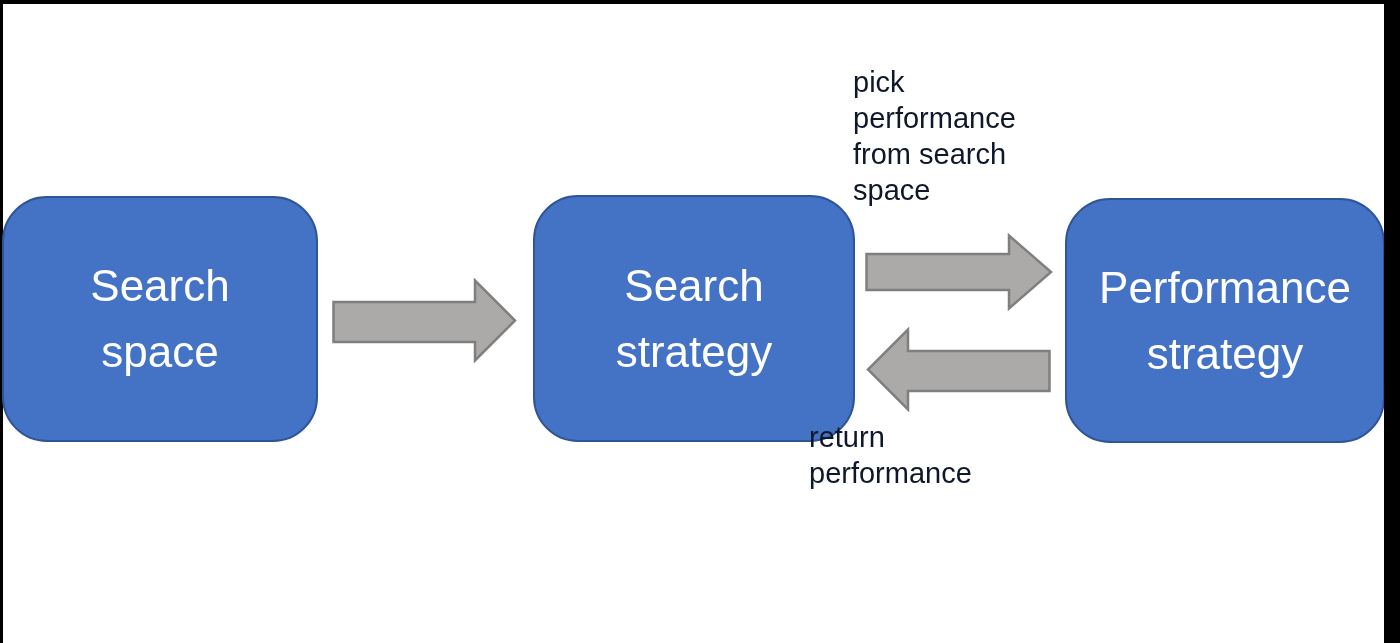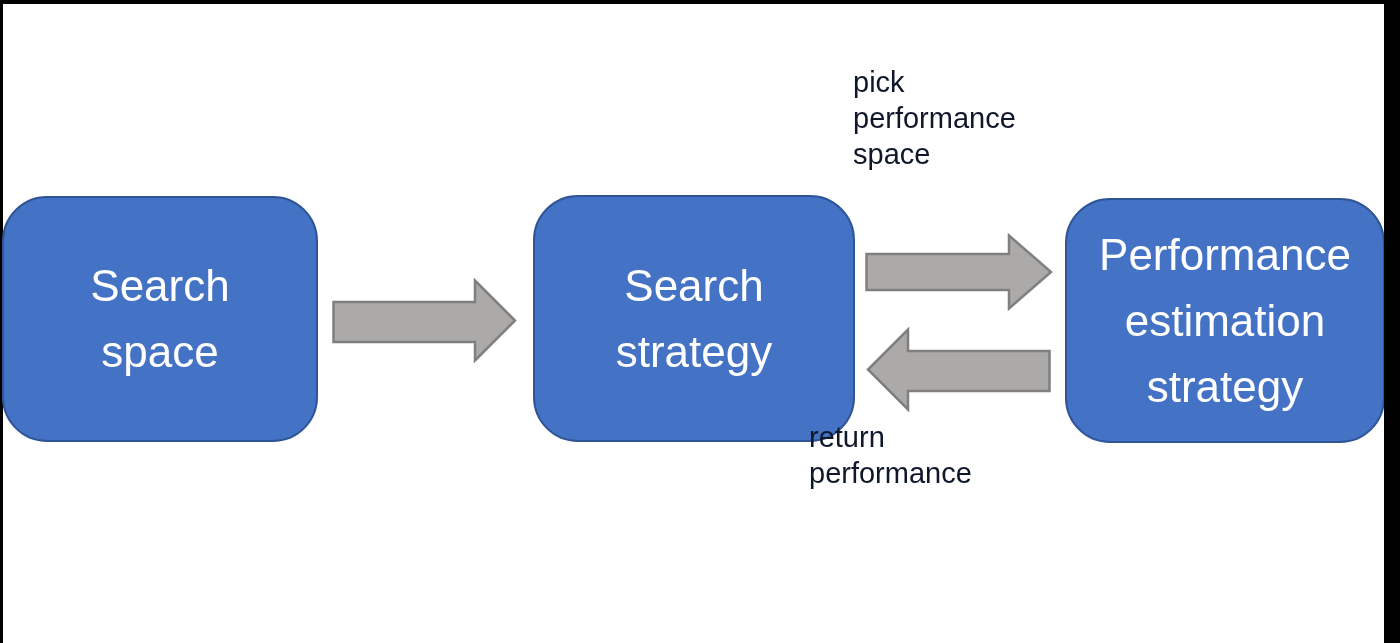--- a/index.html
+++ b/index.html
@@ -109,6 +109,7 @@
   <div class="annotation" id="annotation-pick">
     <span>pick</span>
     <span>performance</span>
+    <span>from search</span>
     <span>space</span>
   </div>
 

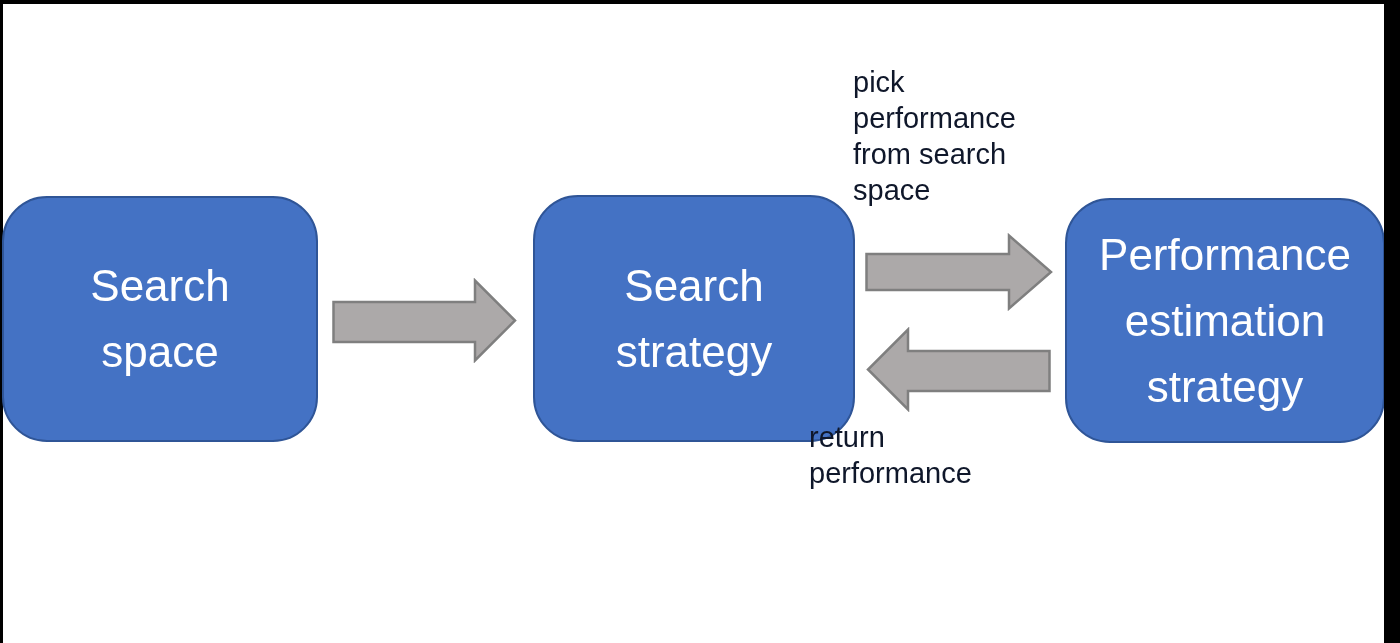--- a/index.html
+++ b/index.html
@@ -129,7 +129,6 @@
   <div class="node" id="box-performance">
     <div class="label">
       <span>Performance</span>
-      <span>estimation</span>
       <span>strategy</span>
     </div>
   </div>

